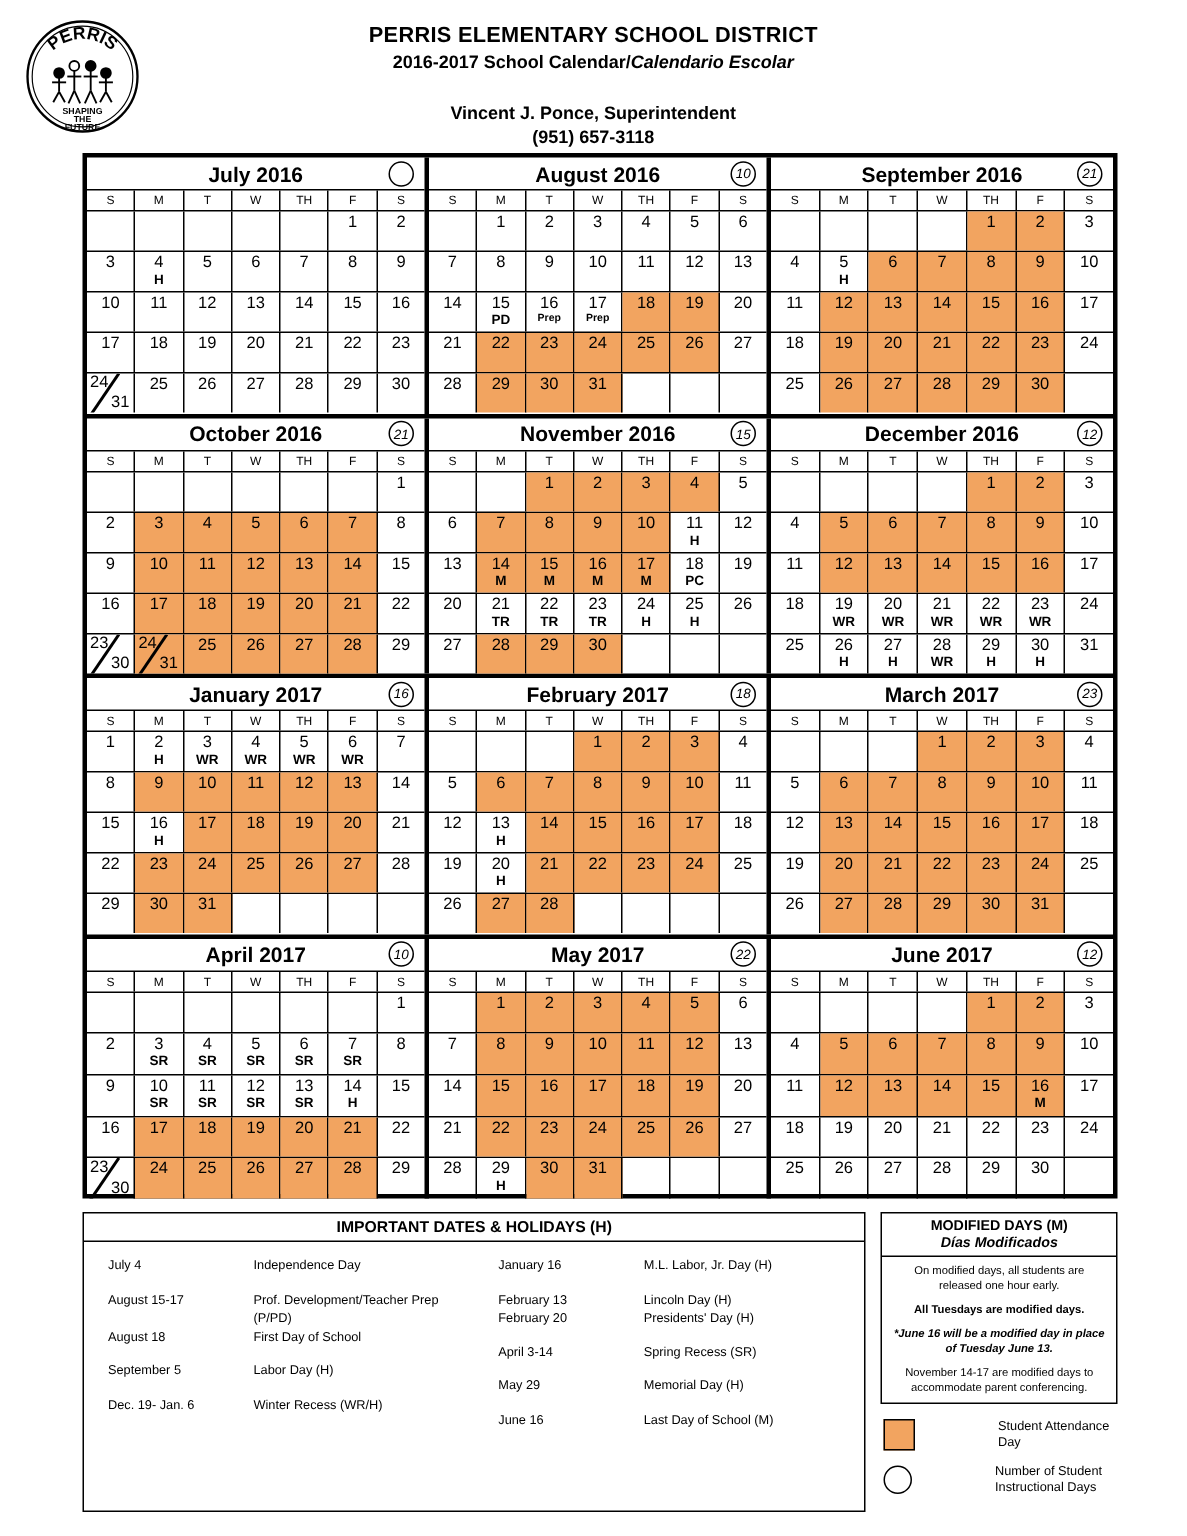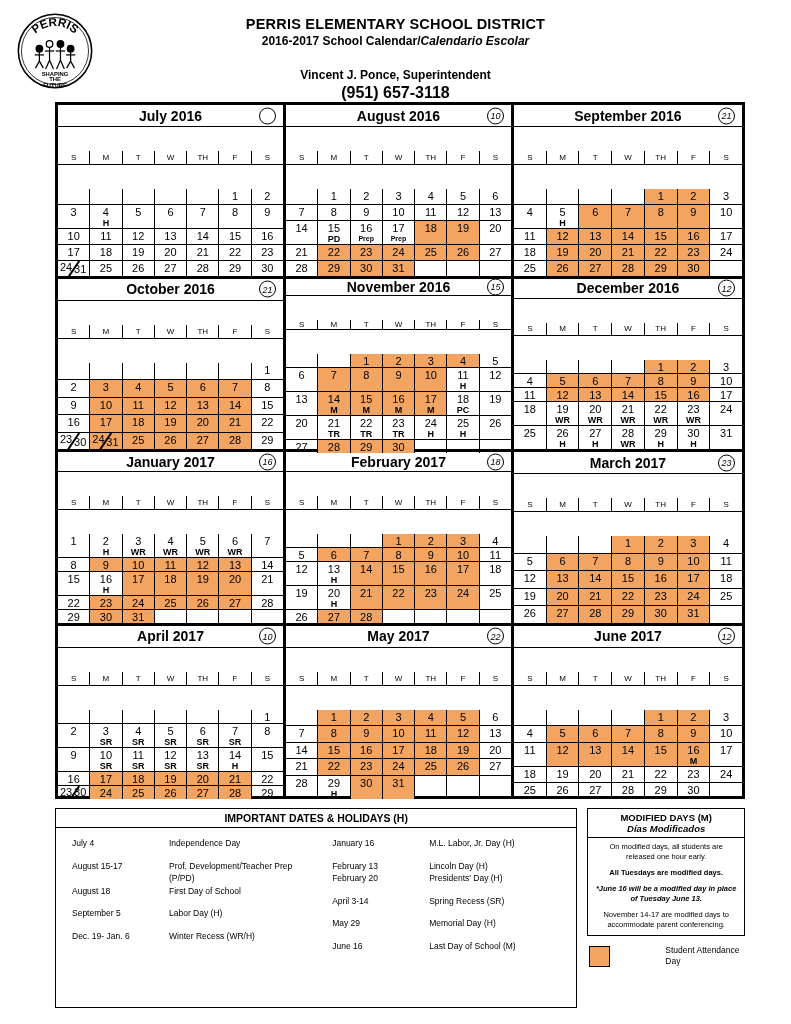--- a/index.html
+++ b/index.html
@@ -49,7 +49,7 @@
     margin-top: 20px;
   }
   .hdr-line4 {
-    font-size: 16px;
+    font-size: 12px;
     font-weight: bold;
     margin-top: 2px;
   }

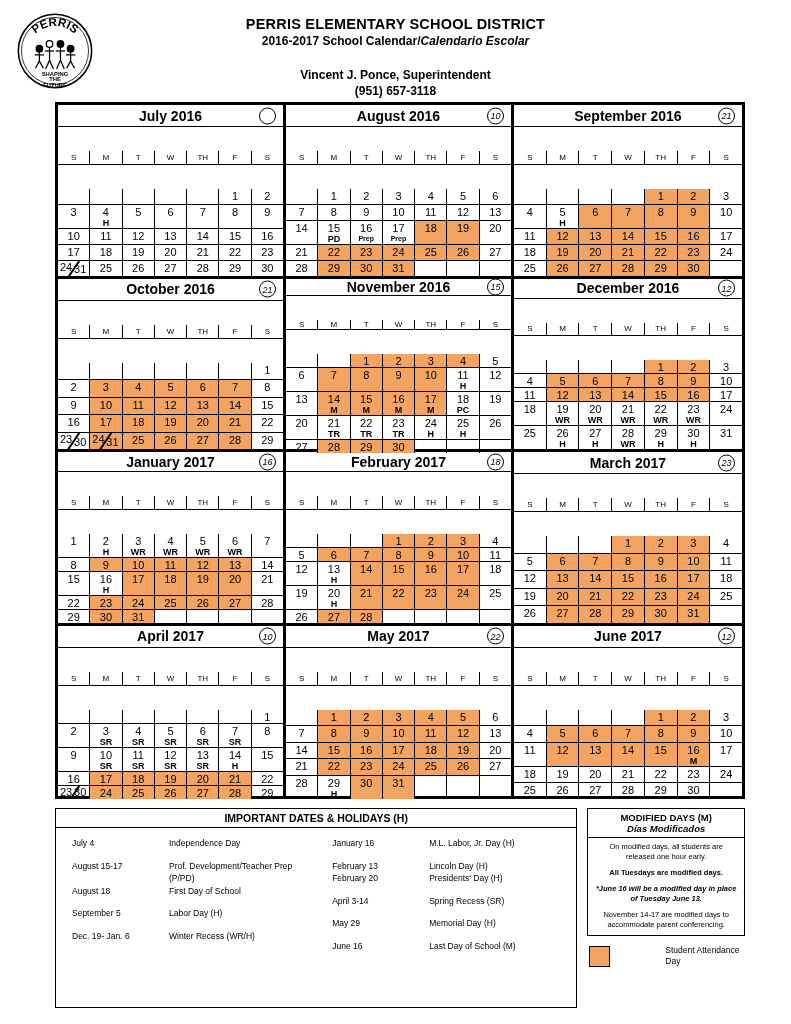--- a/index.html
+++ b/index.html
@@ -79,7 +79,6 @@
     box-sizing: border-box;
     display: flex;
     flex-direction: column;
-    gap: 24px;
   }
   .month:last-child { border-right: none; }
 

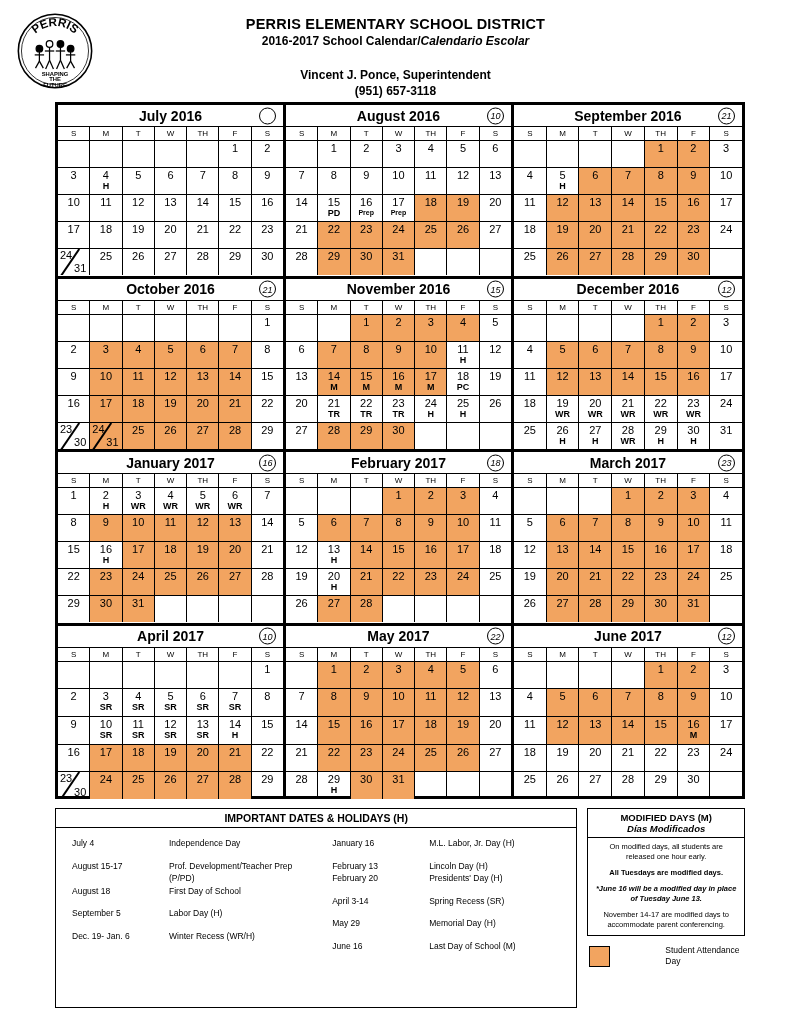--- a/index.html
+++ b/index.html
@@ -1988,6 +1988,13 @@
         <div class="legend-swatch"></div>
         <div class="legend-label">Student Attendance Day</div>
       </div>
+      <div class="legend-row two-line">
+        <div class="legend-circle"></div>
+        <div class="legend-label">
+          <span>Number of Student</span><br>
+          <span>Instructional Days</span>
+        </div>
+      </div>
     </div>
   </div>
 </div>

